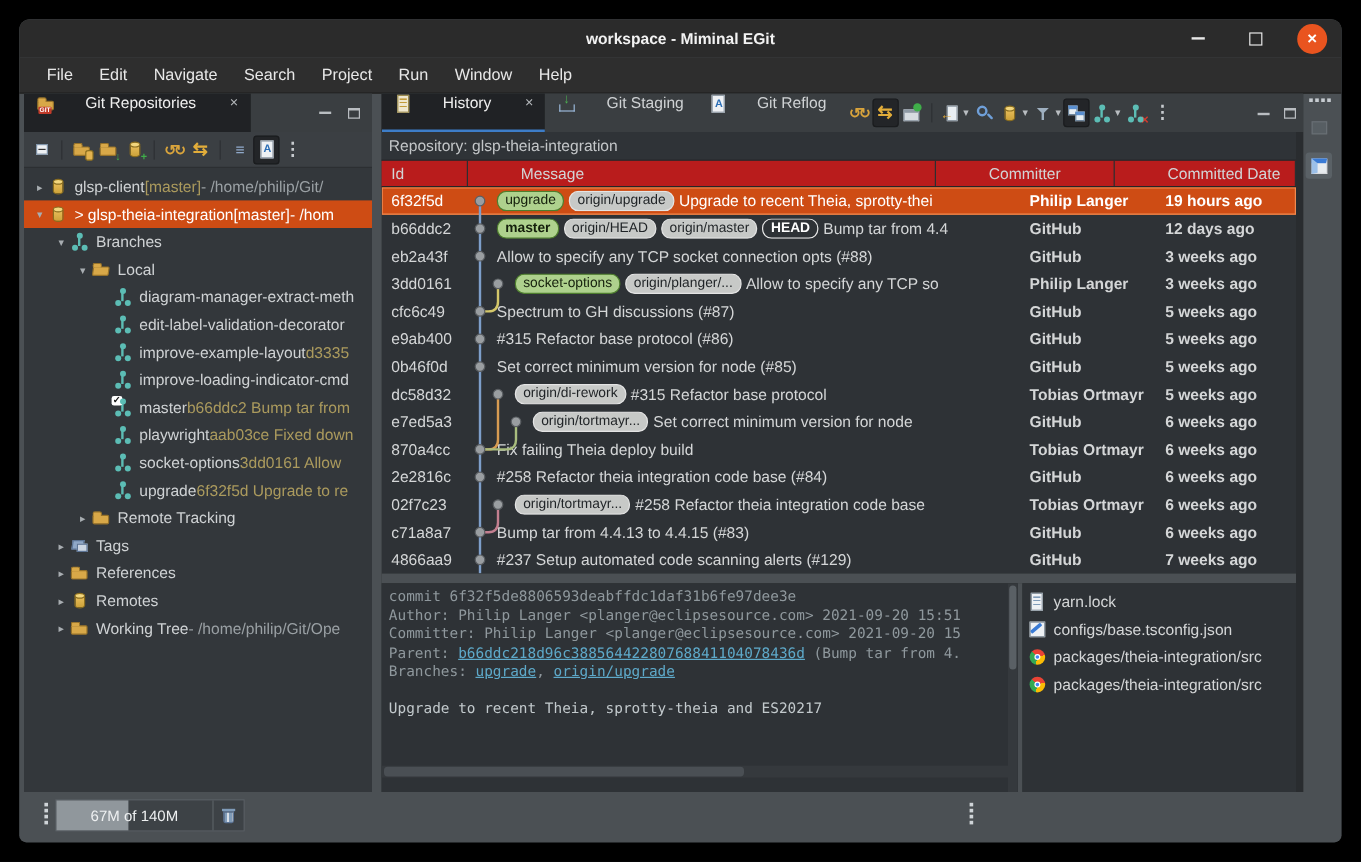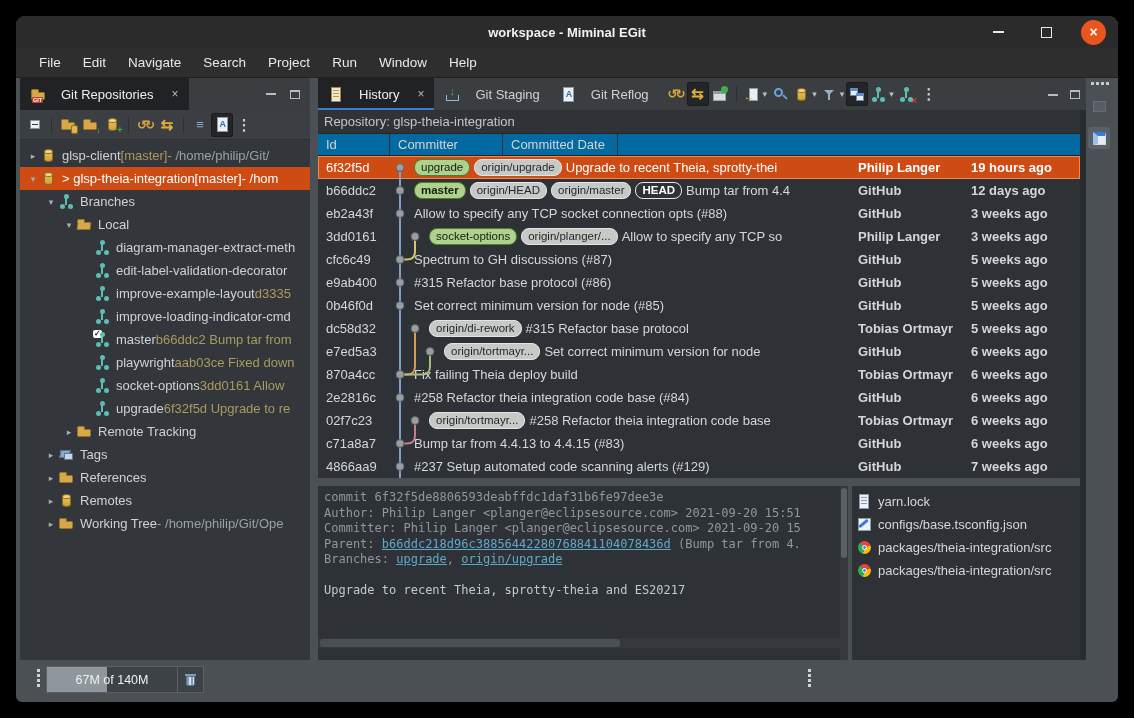--- a/index.html
+++ b/index.html
@@ -27,7 +27,7 @@
   
   .left-panel { position:absolute; left:4px; top:0; width:290px; bottom:0; background:#33373b; display:flex; flex-direction:column; }
   .tabbar { height:32px; background:#3a3e41; display:flex; align-items:stretch; flex:none; }
-  .tab { display:flex; align-items:center; gap:14px; padding:0 10px; color:#cfd2d4; font-size:13px; }
+  .tab { display:flex; gap:24px; padding:0 10px; color:#cfd2d4; font-size:13px; }
   .tab.active { background:#202225; color:#efefef; }
   .tab.active.blue { box-shadow:inset 0 -2px 0 #3d7dc8; }
   .tab-close { color:#b4b8bb; font-size:12px; margin-left:4px; }

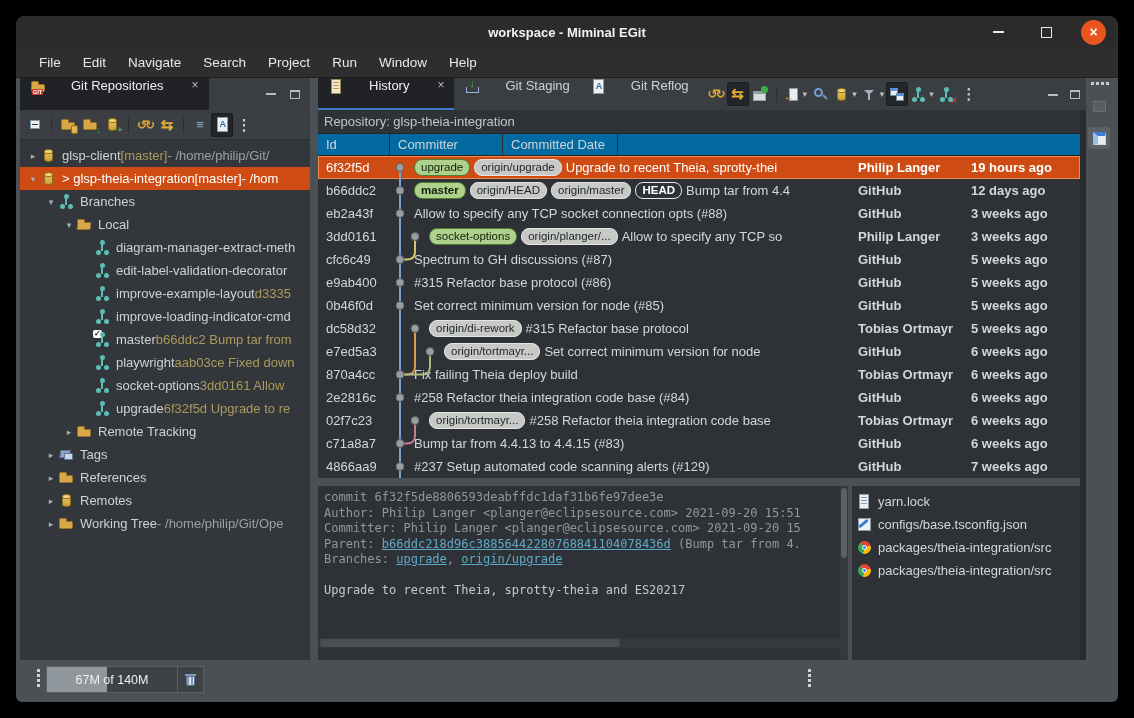--- a/index.html
+++ b/index.html
@@ -125,7 +125,7 @@
   .rp-tabbar { height:32px; background:#3a3e41; display:flex; align-items:stretch; flex:none; }
   .rp-toolbar { display:flex; align-items:center; padding-left:6px; }
   .repo-label { height:24px; line-height:24px; background:#2f3337; color:#c3c6c8; font-size:13px; padding-left:6px; border-bottom:1px solid #232628; flex:none; width:762px; }
-  .thead { height:22px; background:#0369a1; display:flex; align-items:center; color:#d2d4d6; font-size:13px; border-bottom:1px solid #232527; flex:none; width:762px; }
+  .thead { height:22px; background:#b91c1c; display:flex; align-items:center; color:#d2d4d6; font-size:13px; border-bottom:1px solid #232527; flex:none; width:762px;gap:36px; }
   .thead .hc { height:100%; line-height:22px; padding-left:8px; border-right:1px solid #2c2f31; overflow:hidden; white-space:nowrap; }
   .c-id { width:72px; flex:none; }
   .c-msg { flex:1; min-width:0; }

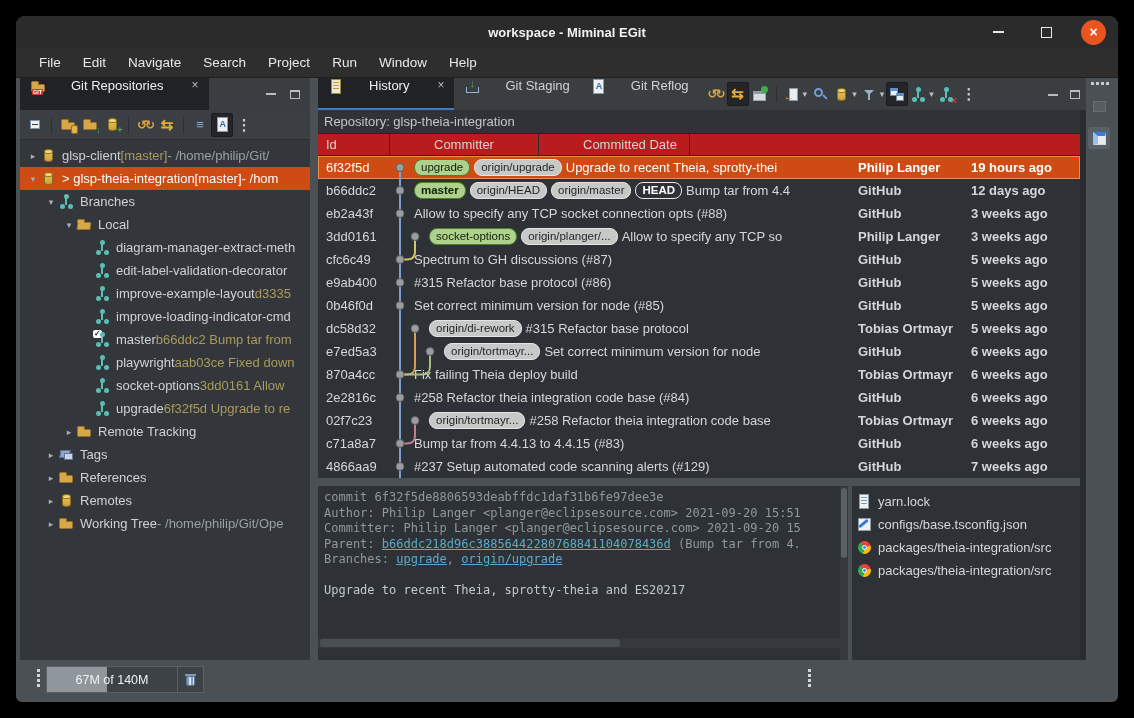--- a/index.html
+++ b/index.html
@@ -431,6 +431,7 @@
         <div class="repo-label">Repository: glsp-theia-integration</div>
         <div class="thead" id="table-header">
             <div class="hc c-id">Id</div>
+            <div class="hc c-msg">Message</div>
             <div class="hc c-com">Committer</div>
             <div class="hc c-date">Committed Date</div>
           </div>

